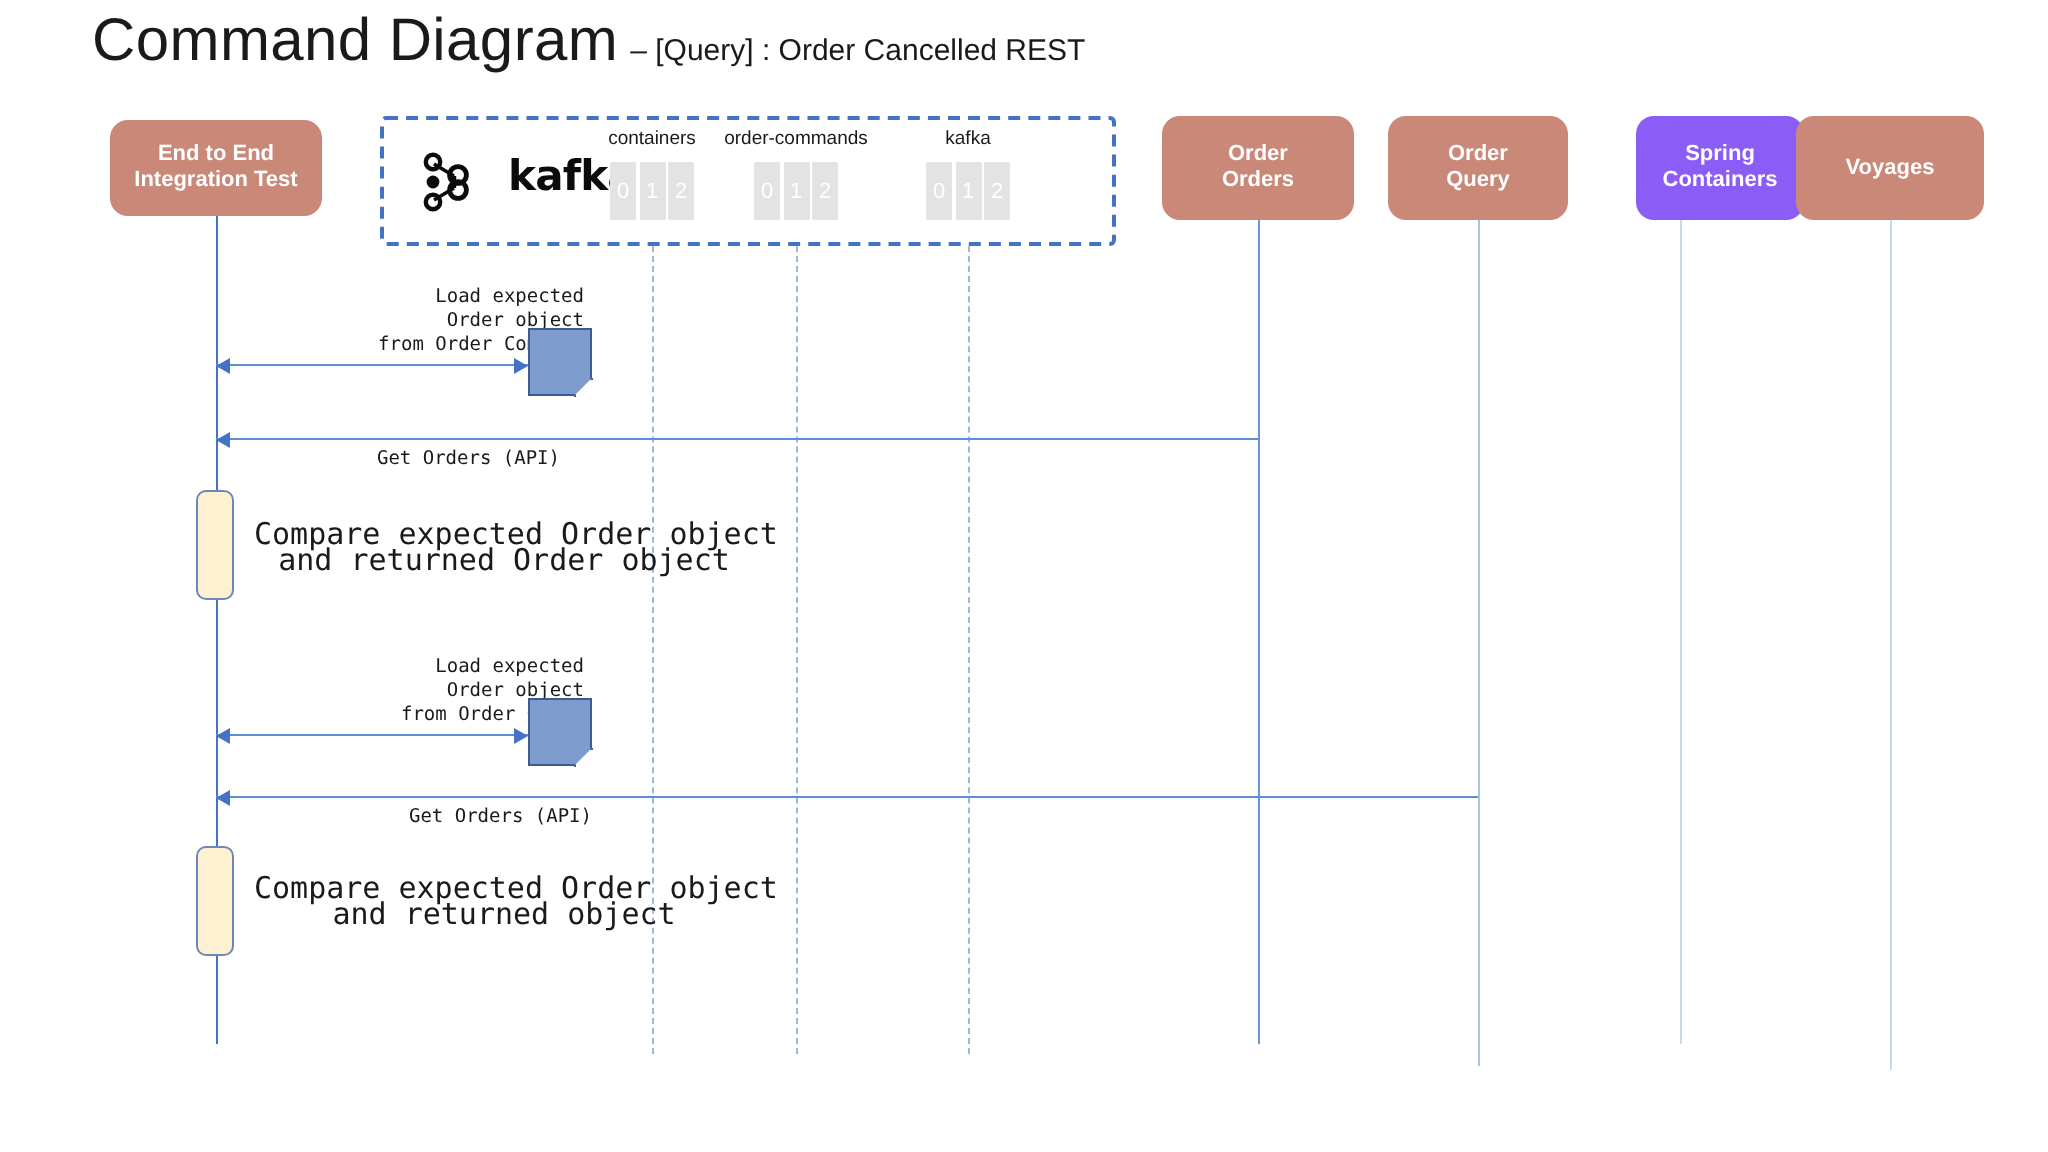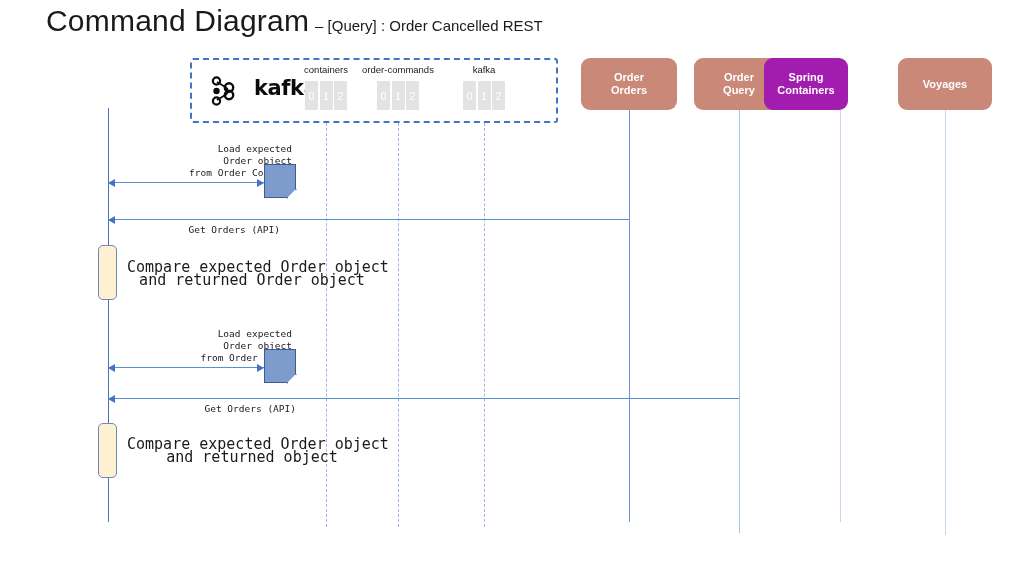--- a/index.html
+++ b/index.html
@@ -207,6 +207,12 @@
     <div class="lifeline" style="left: 739px; top: 110px; height: 423px; border-left-color: rgb(168, 195, 232);"></div>
     <div class="lifeline" style="left: 840px; top: 110px; height: 412px; border-left-color: rgb(198, 215, 240);"></div>
     <div class="lifeline" style="left: 945px; top: 110px; height: 425px; border-left-color: rgb(198, 215, 240);"></div>
+    <div class="participant" style="left: 55px; top: 60px; width: 106px; height: 48px; background: rgb(201, 136, 120); color: rgb(255, 255, 255);">
+      <div>
+        <span>End to End</span>
+        <span>Integration Test</span>
+      </div>
+    </div>
     <div class="participant" style="left: 581px; top: 58px; width: 96px; height: 52px; background: rgb(201, 136, 120); color: rgb(255, 255, 255);">
       <div>
         <span>Order</span>

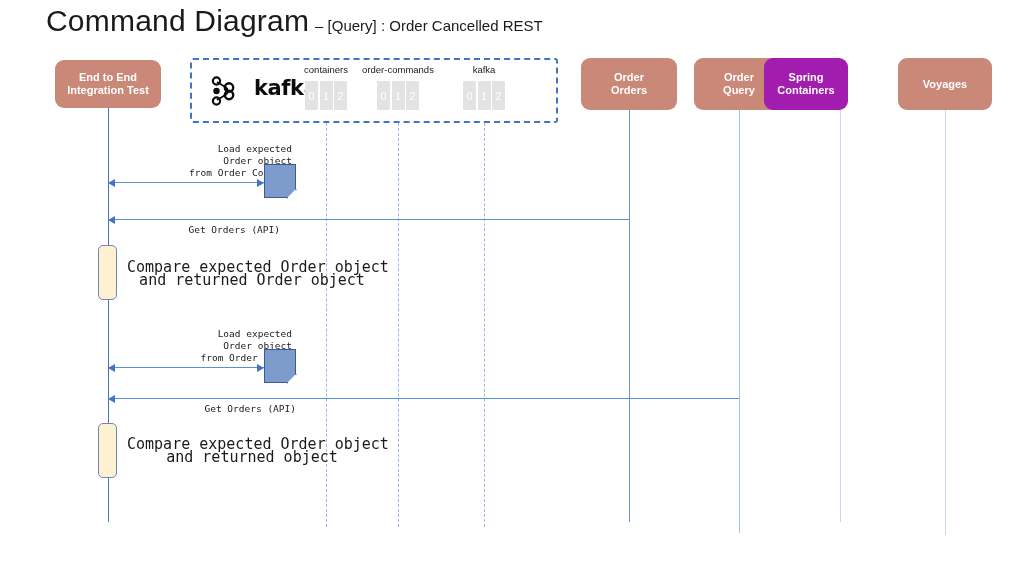--- a/index.html
+++ b/index.html
@@ -225,7 +225,7 @@
         <span>Query</span>
       </div>
     </div>
-    <div class="participant" style="left: 764px; top: 58px; width: 84px; height: 52px; background: #a21caf; color: rgb(255, 255, 255);">
+    <div class="participant" style="left: 818px; top: 58px; width: 84px; height: 52px; background: #8b5cf6; color: rgb(255, 255, 255);">
       <div>
         <span>Spring</span>
         <span>Containers</span>

